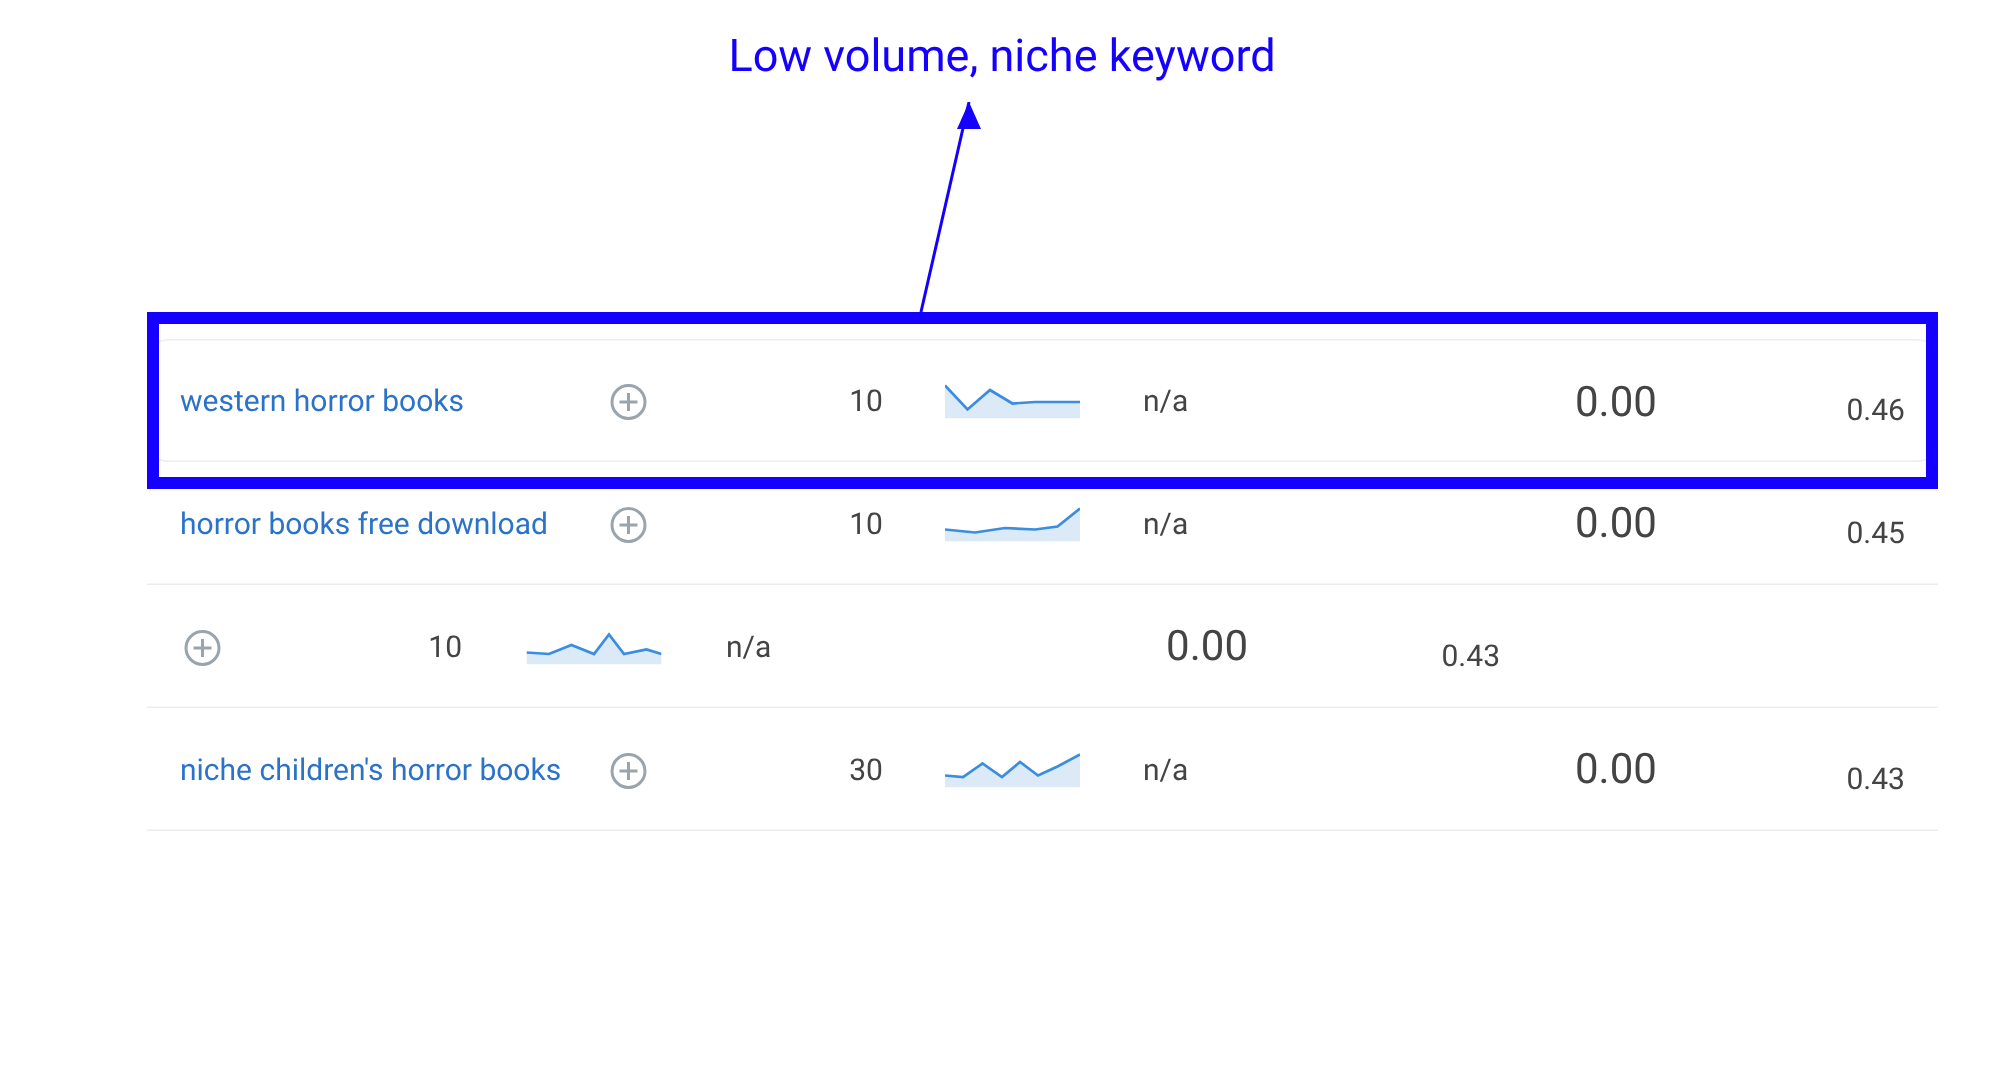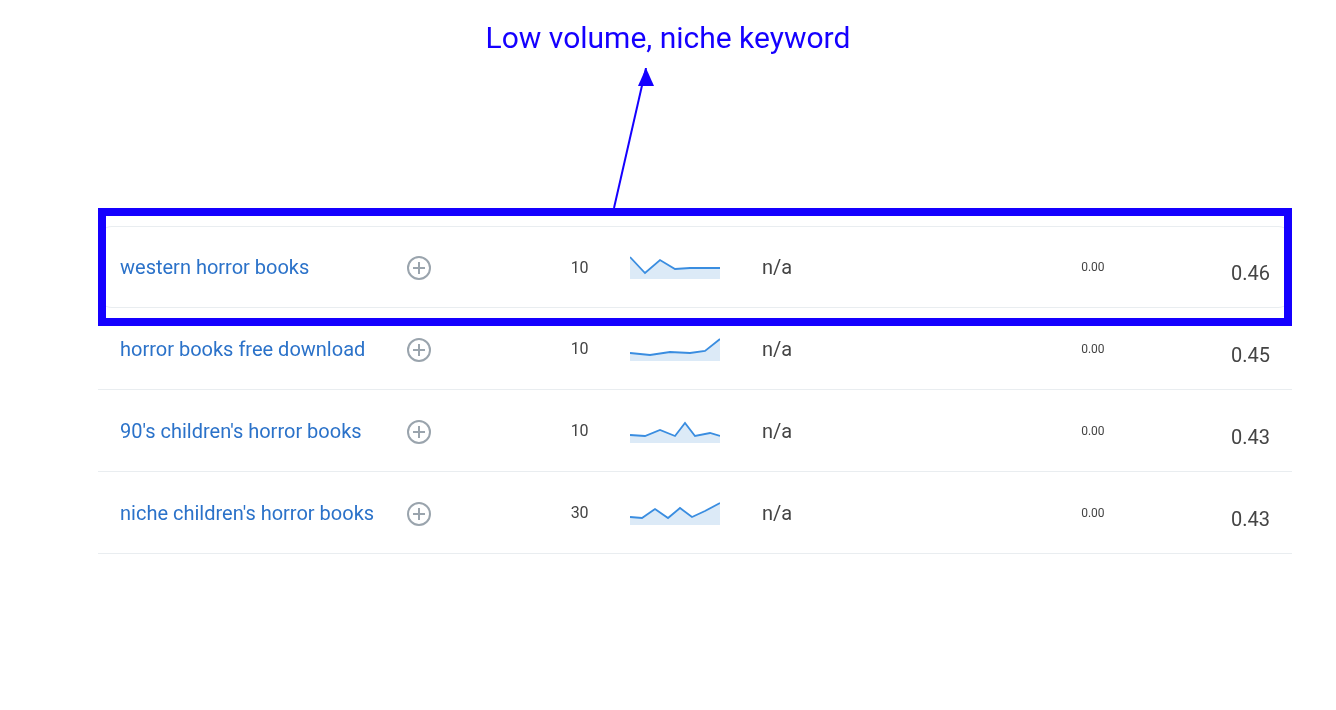--- a/index.html
+++ b/index.html
@@ -57,7 +57,7 @@
     .col-volume {
       width: 130px;
       text-align: right;
-      font-size: 16px;
+      font-size: 20px;
       color: #444;
     }
     .col-spark {

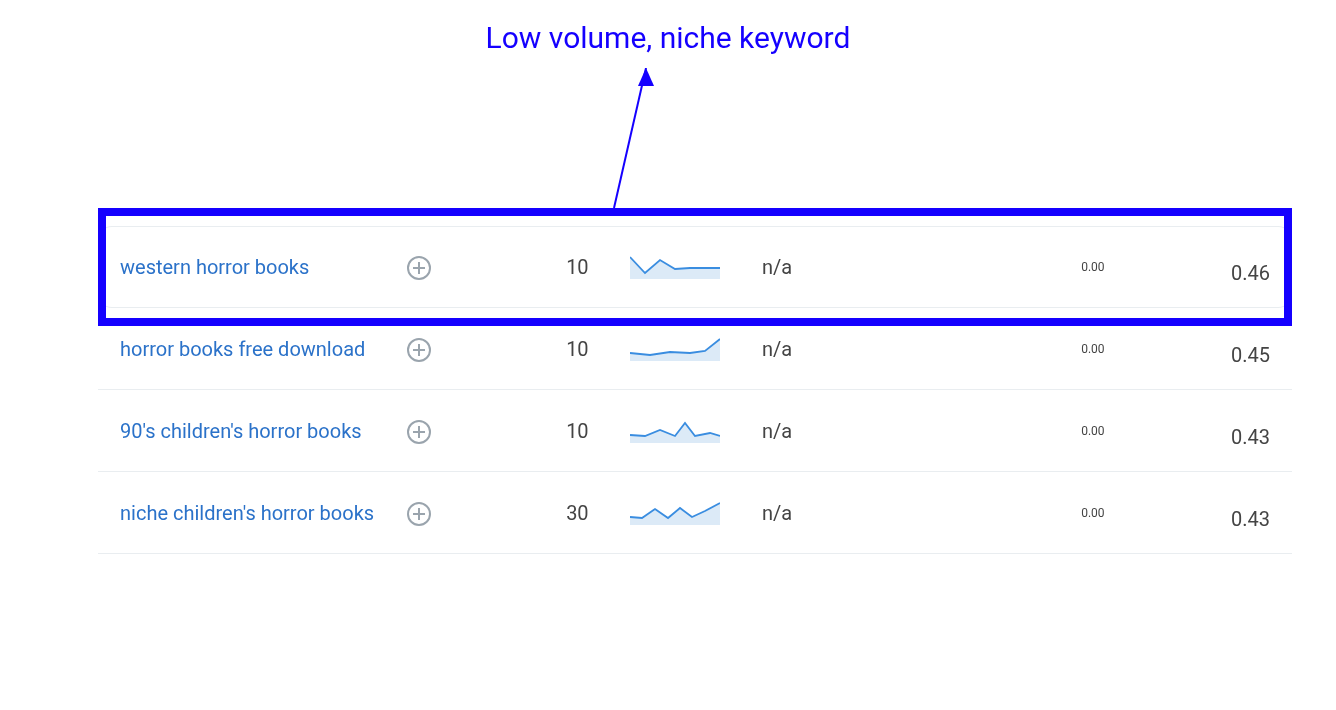--- a/index.html
+++ b/index.html
@@ -74,7 +74,7 @@
     .col-cpc {
       width: 160px;
       text-align: right;
-      font-size: 12px;
+      font-size: 28px;
       color: #444;
     }
     .col-competition {

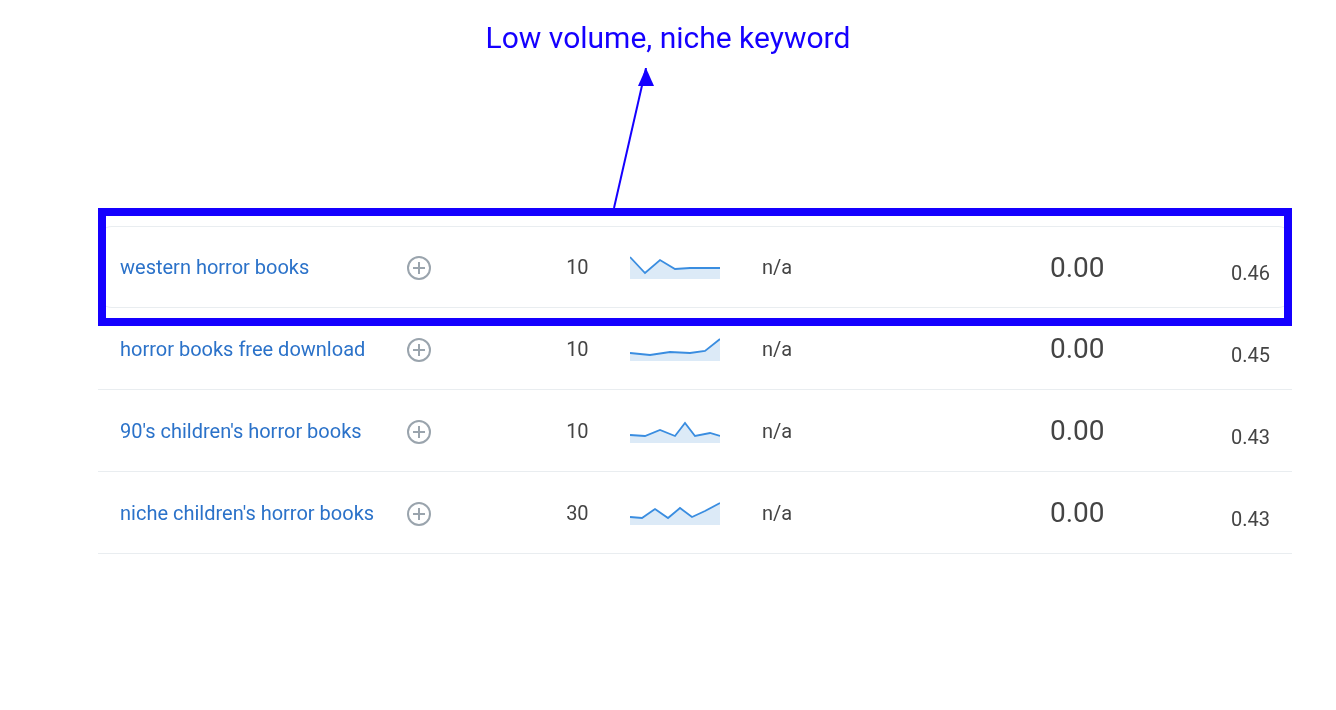--- a/index.html
+++ b/index.html
@@ -166,7 +166,6 @@
       <div class="col-competition">0.45</div>
     </div>
     <div class="row">
-      <div class="col-keyword">90's children's horror books</div>
       <div class="col-add">
         <div class="add-icon-wrap">
           <svg width="26" height="26" viewBox="0 0 26 26">

